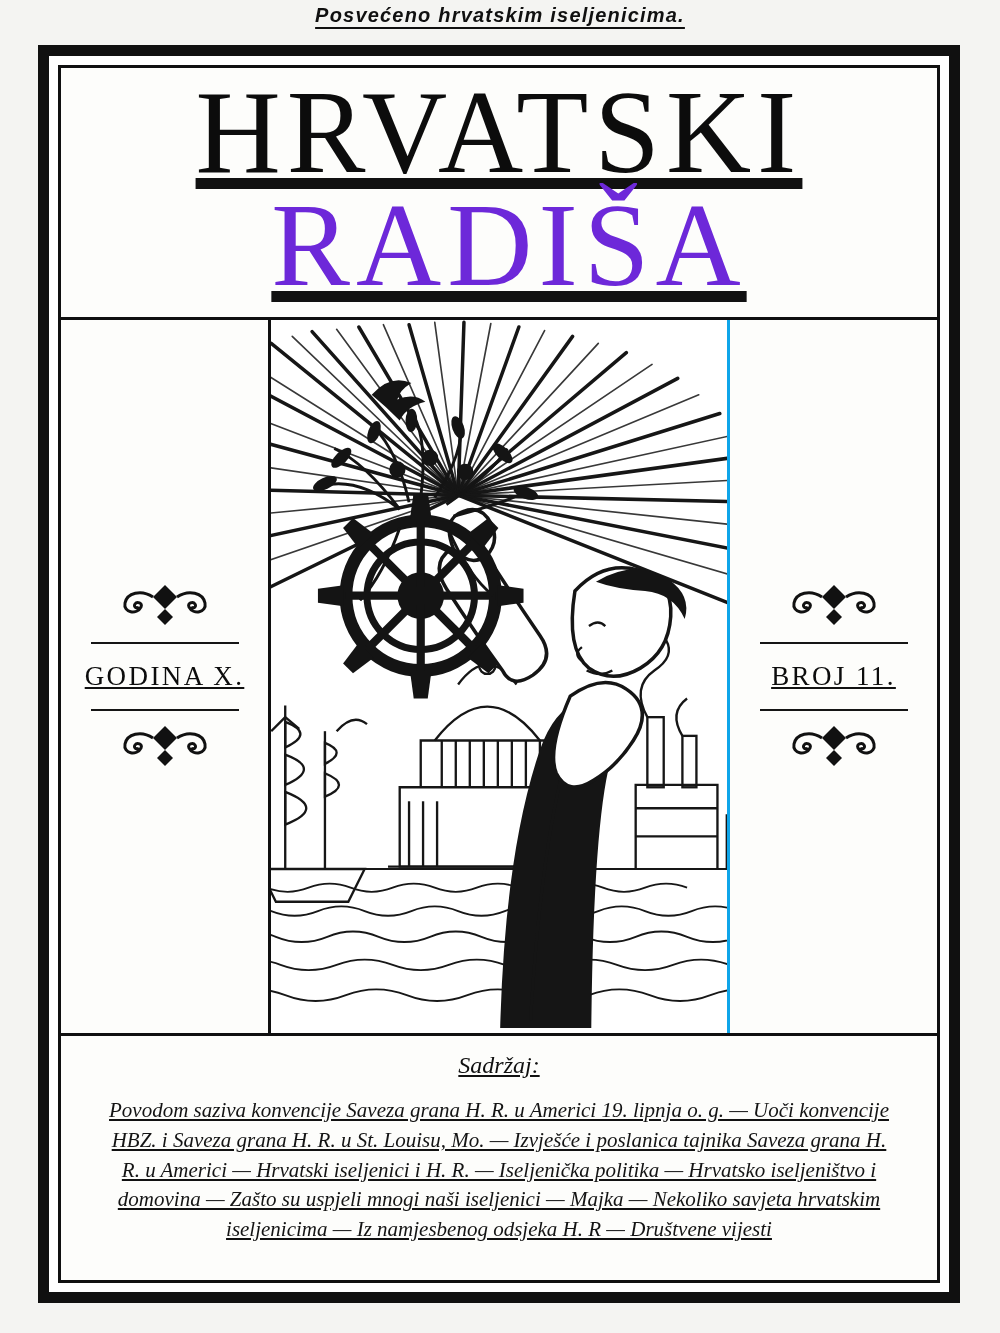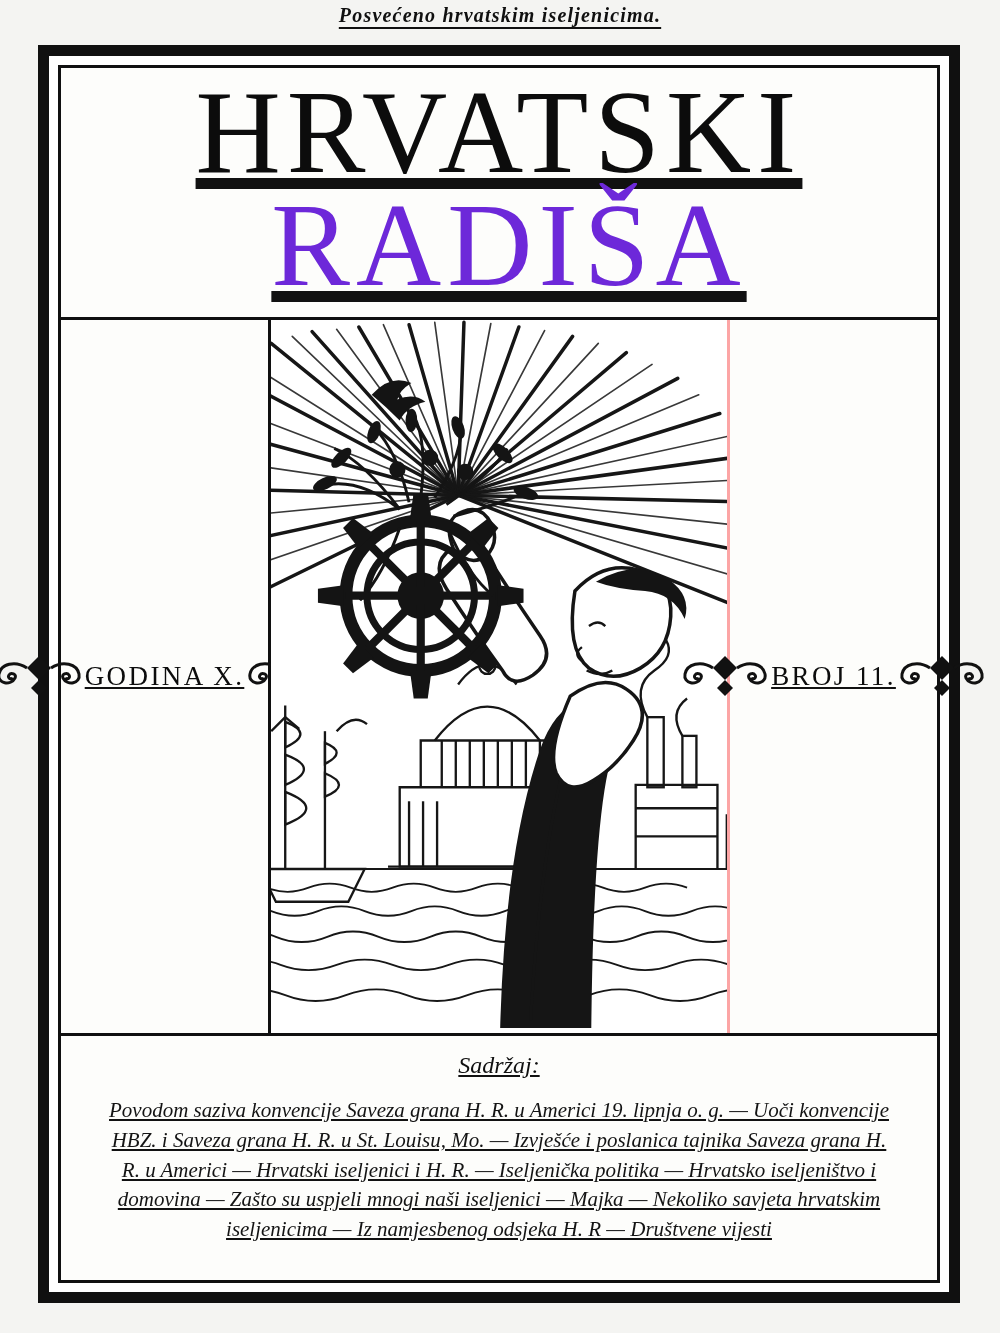--- a/index.html
+++ b/index.html
@@ -29,7 +29,7 @@
     left: 0;
     width: 1000px;
     text-align: center;
-    font-family: Liberation Serif, serif;
+    font-family: Liberation Sans, sans-serif;
     font-style: italic;
     font-weight: bold;
     font-size: 20px;

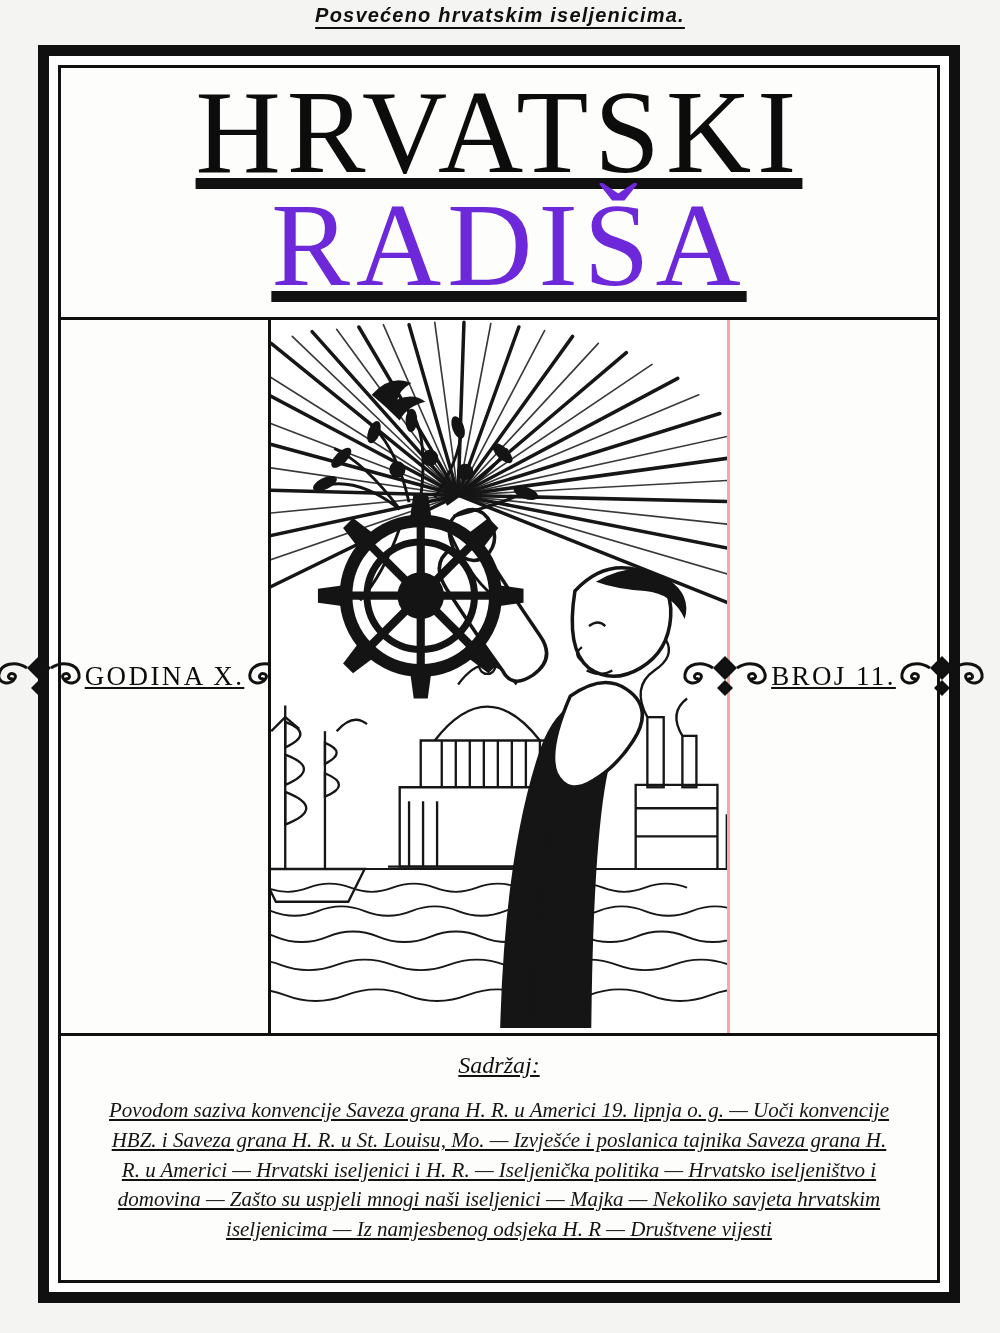--- a/index.html
+++ b/index.html
@@ -100,7 +100,7 @@
     width: 207px;
     flex: 0 0 207px;
     display: flex;
-    flex-direction: row;
+    flex-direction: column;
     align-items: center;
     justify-content: center;
     background: #fdfdfb;

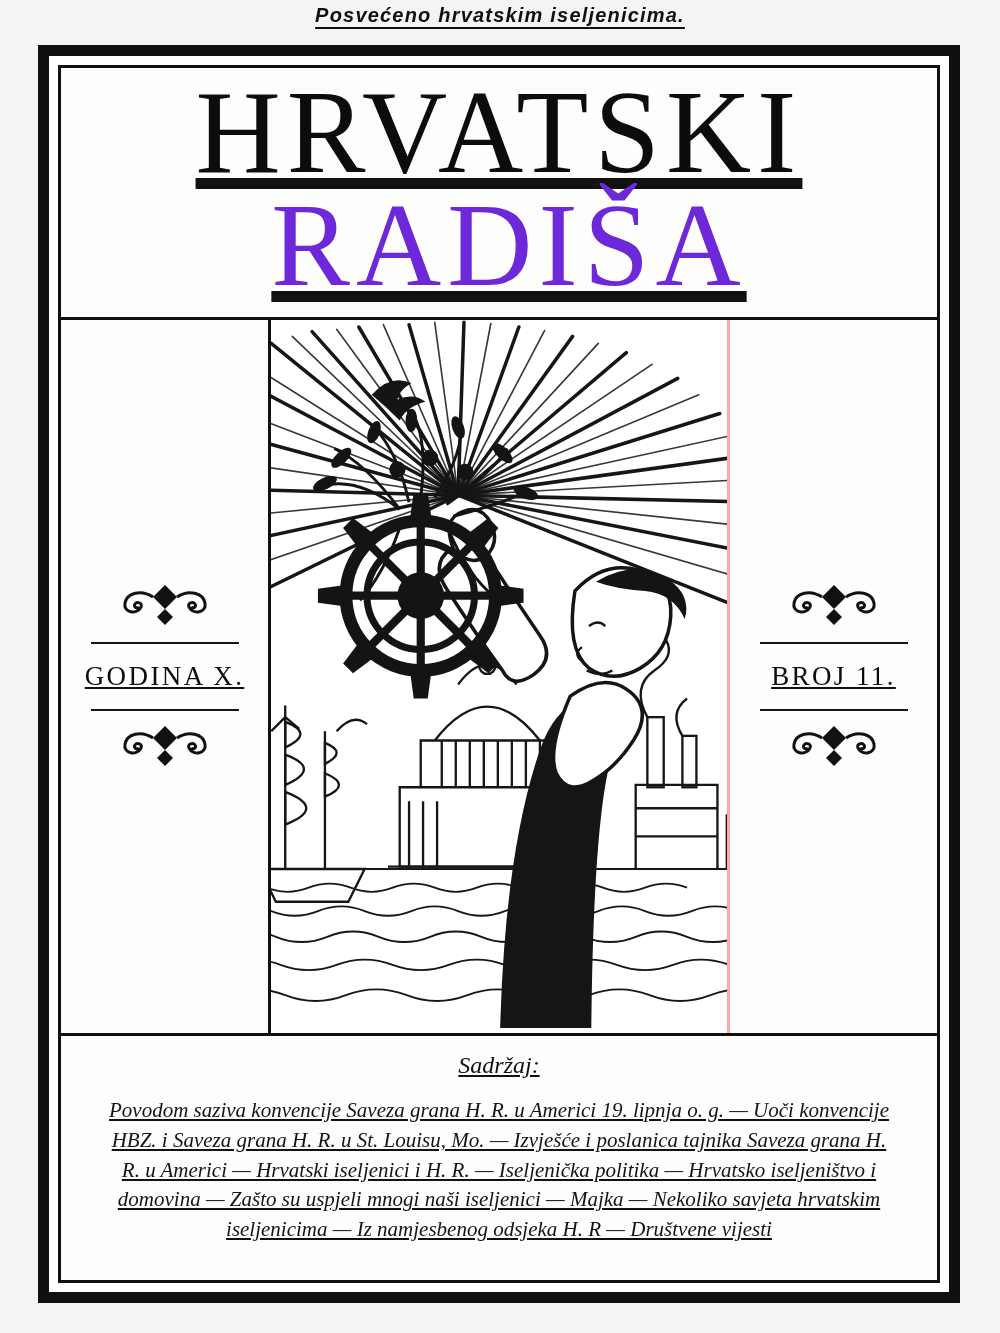--- a/index.html
+++ b/index.html
@@ -107,7 +107,7 @@
     position: relative;
   }
   .side.left  { border-right: 3px solid #101010; }
-  .side.right { border-left: 3px solid #fca5a5; }
+  .side.right { border-left: 3px solid #0ea5e9; }
 
   .orn {
     width: 92px;

